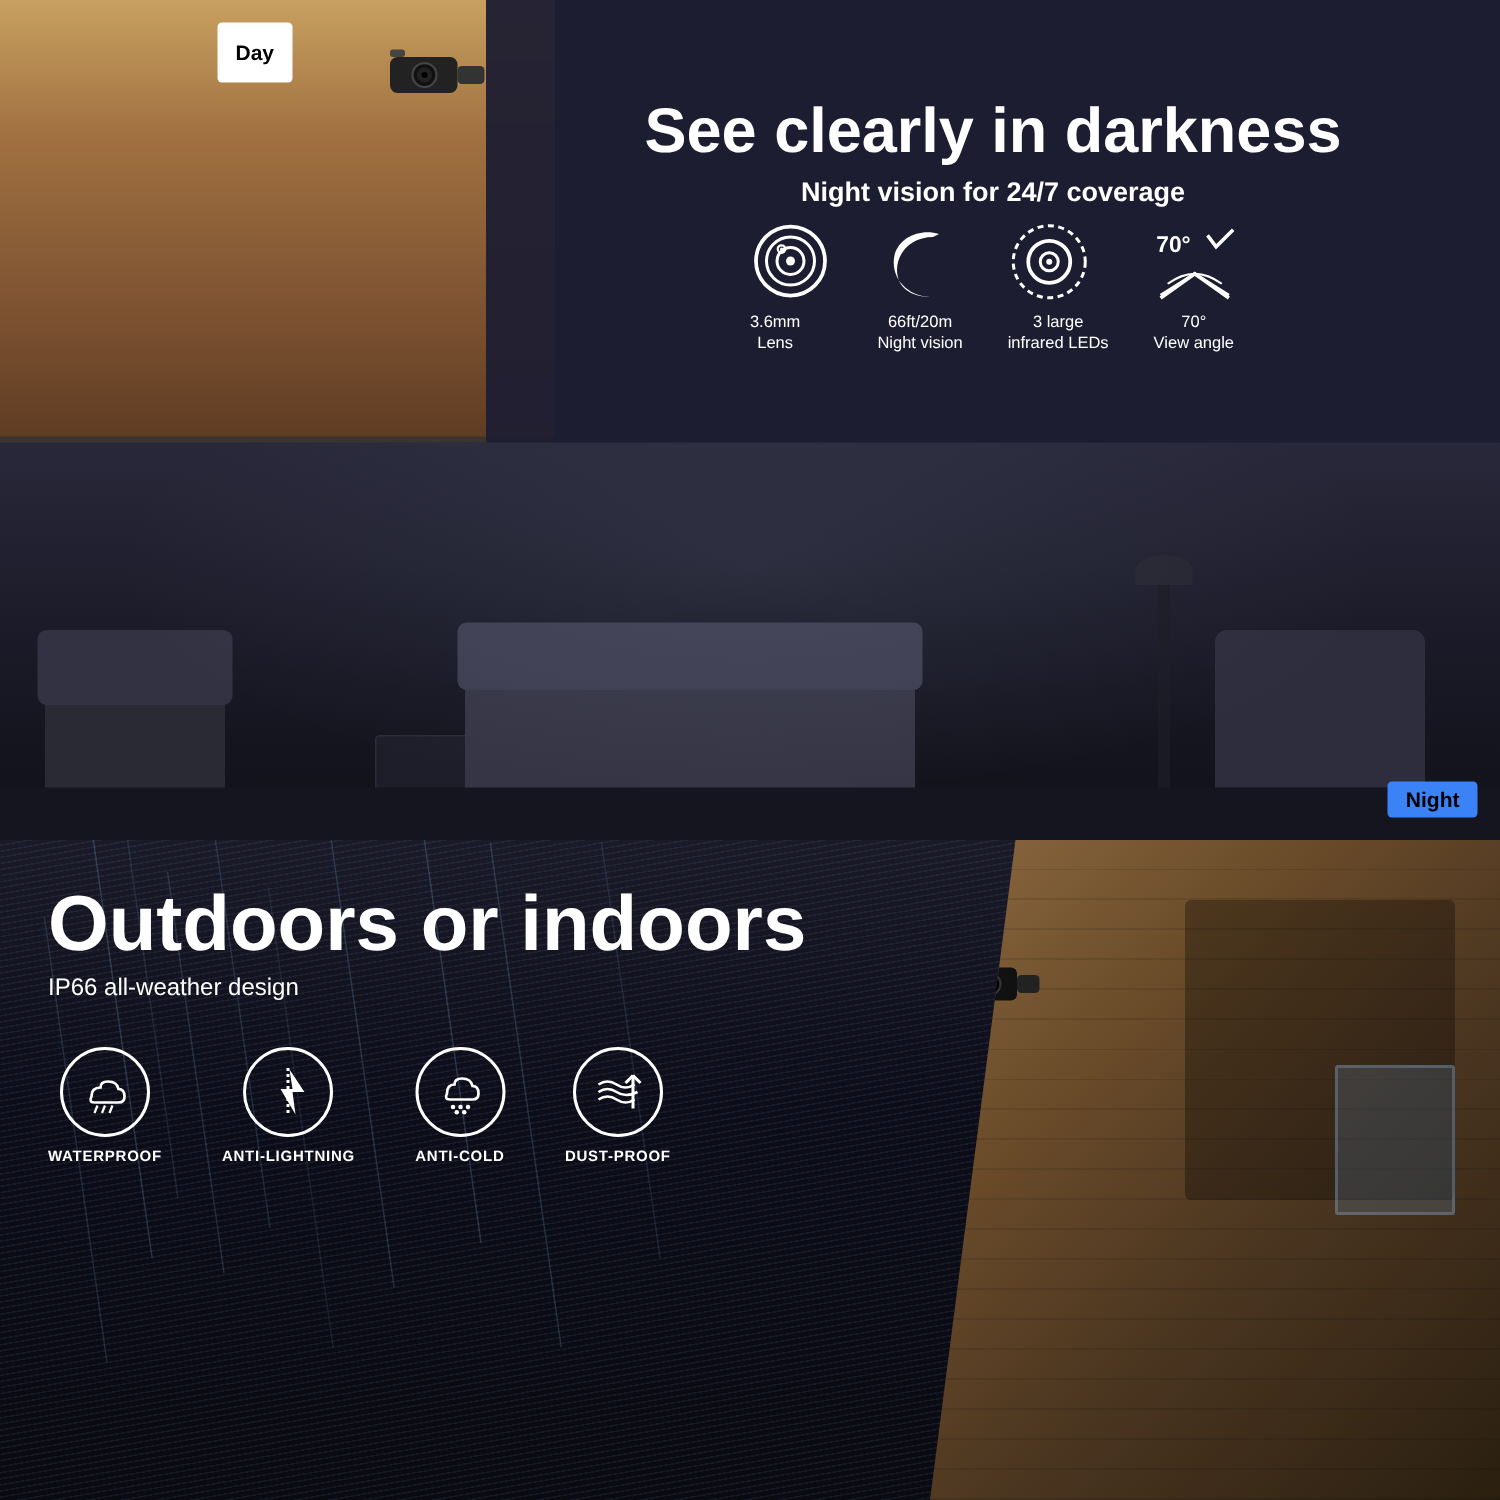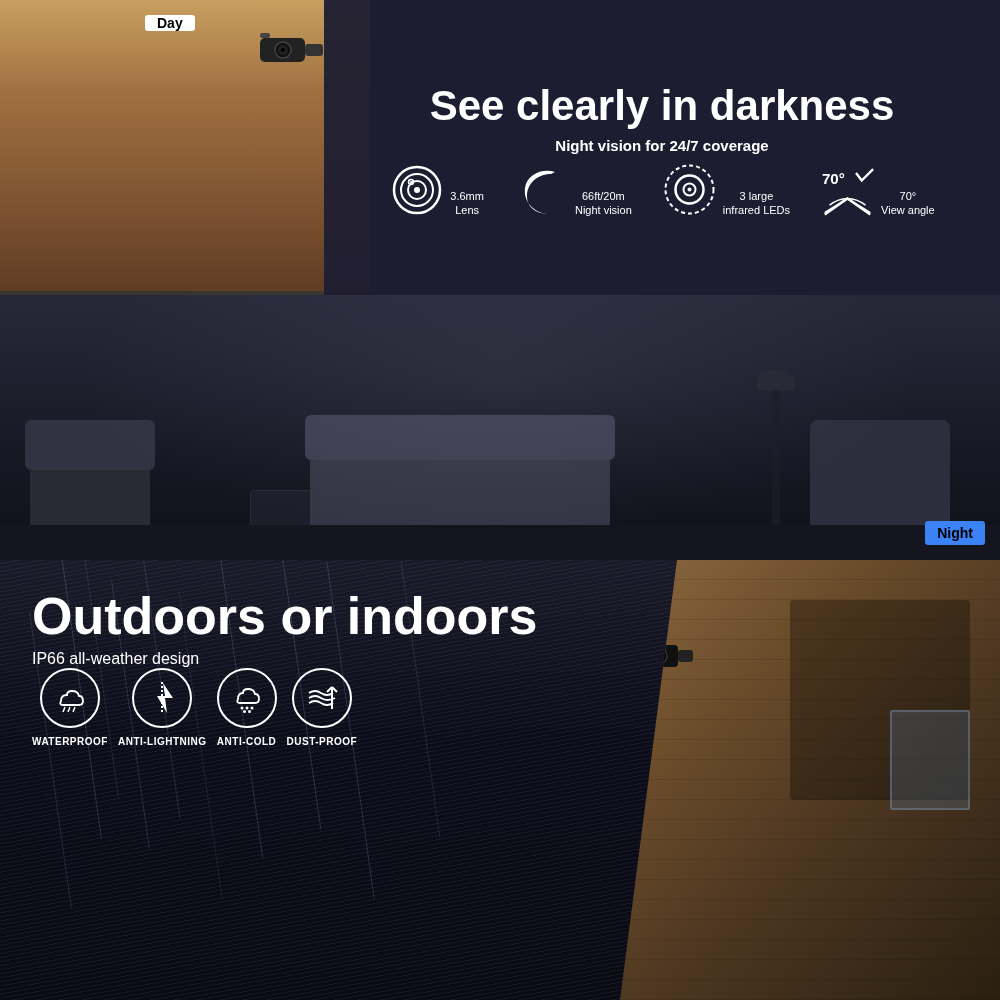--- a/index.html
+++ b/index.html
@@ -41,7 +41,7 @@
       top: 15px; left: 145px;
       background: white;
       color: black;
-      padding: 0 12px;
+      padding: 12px 12px;
       font-weight: bold;
       font-size: 14px;
       border-radius: 3px;

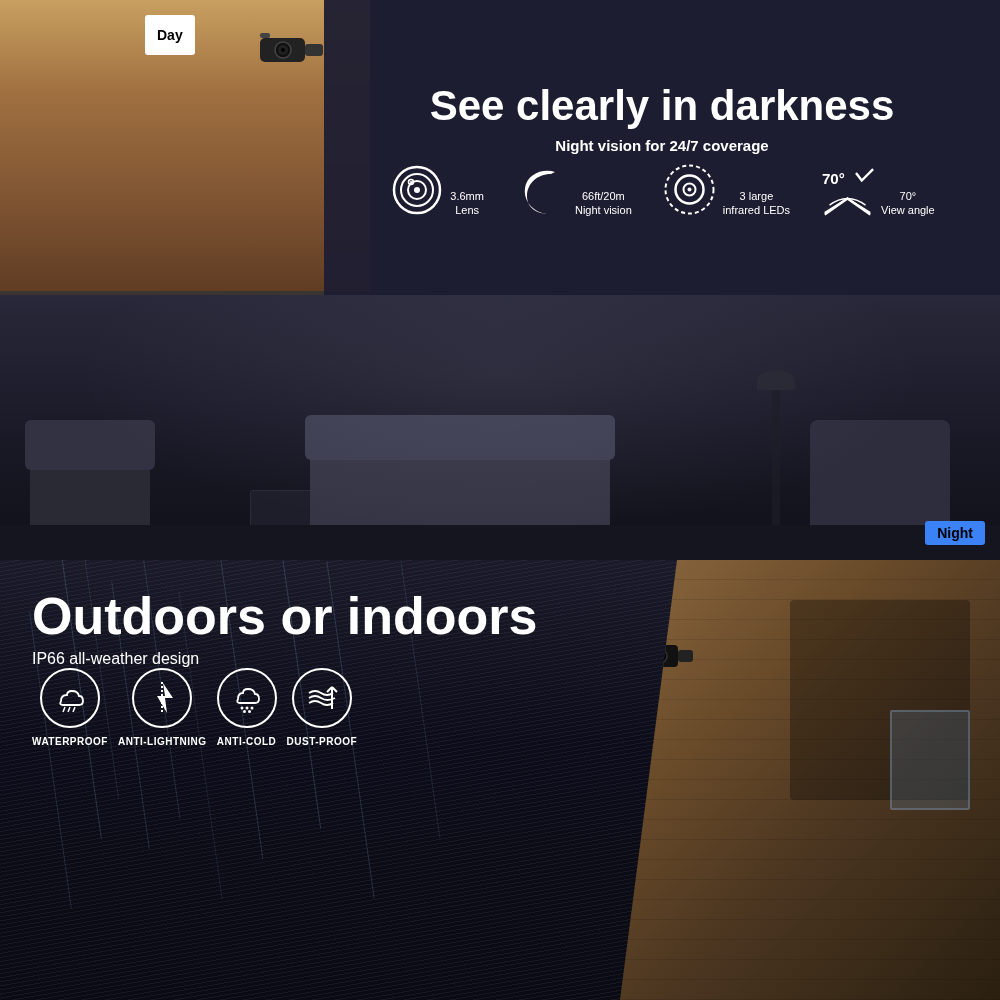--- a/index.html
+++ b/index.html
@@ -81,7 +81,7 @@
 
     .sub-title {
       color: white;
-      font-size: 15px;
+      font-size: 18px;
       font-weight: bold;
       text-align: center;
       margin-bottom: 8px;

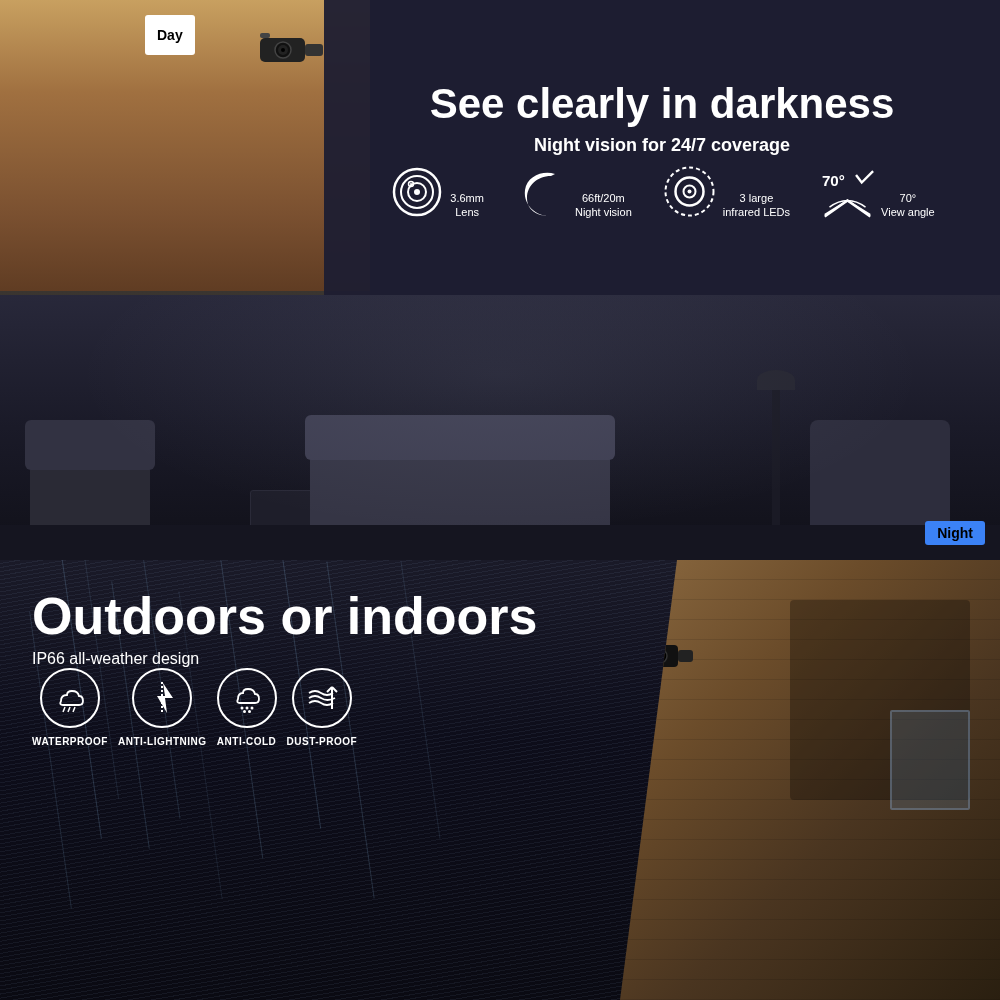--- a/index.html
+++ b/index.html
@@ -104,7 +104,8 @@
 
     .spec-item {
       display: flex;
-      align-items: flex-end;
+      flex-direction: column;
+      align-items: flex-start;
       gap: 6px;
     }
 

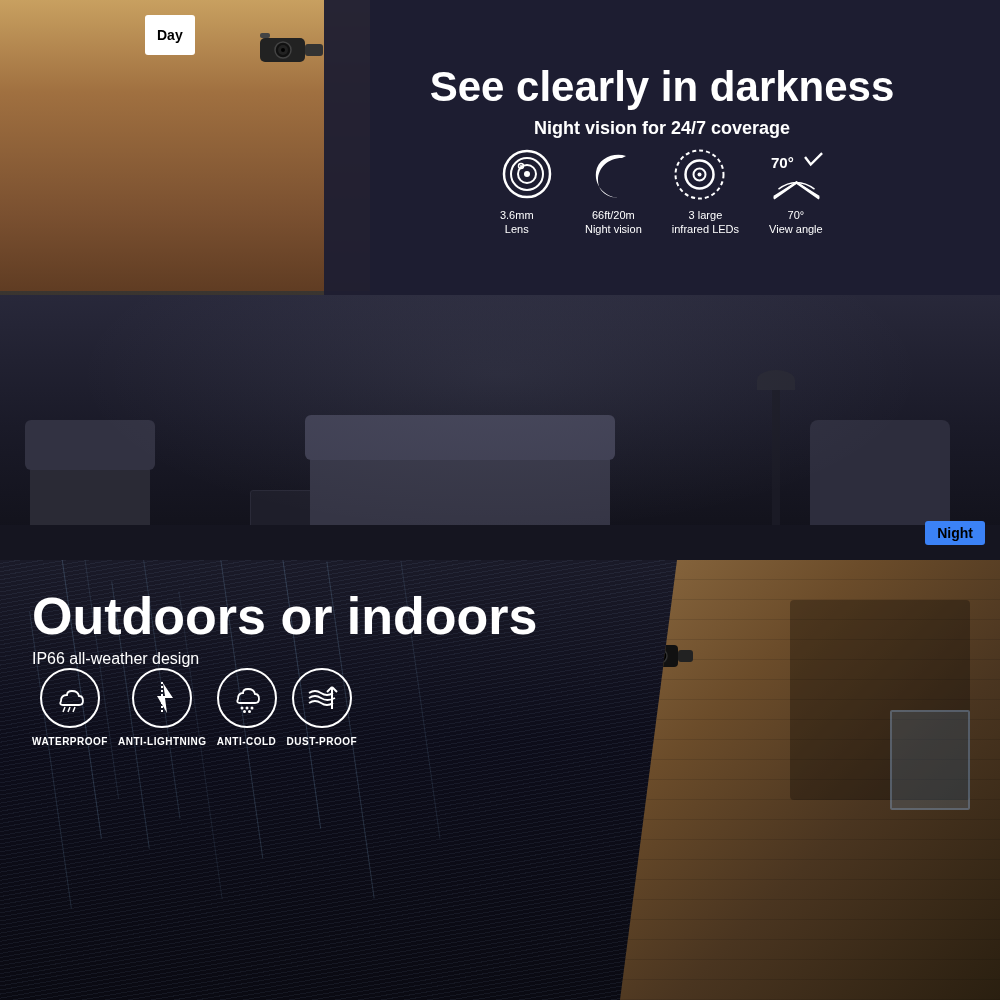--- a/index.html
+++ b/index.html
@@ -182,6 +182,7 @@
     .ip66-text {
       color: white;
       font-size: 16px;
+      margin-bottom: 30px;
     }
 
     .weather-icons-row {

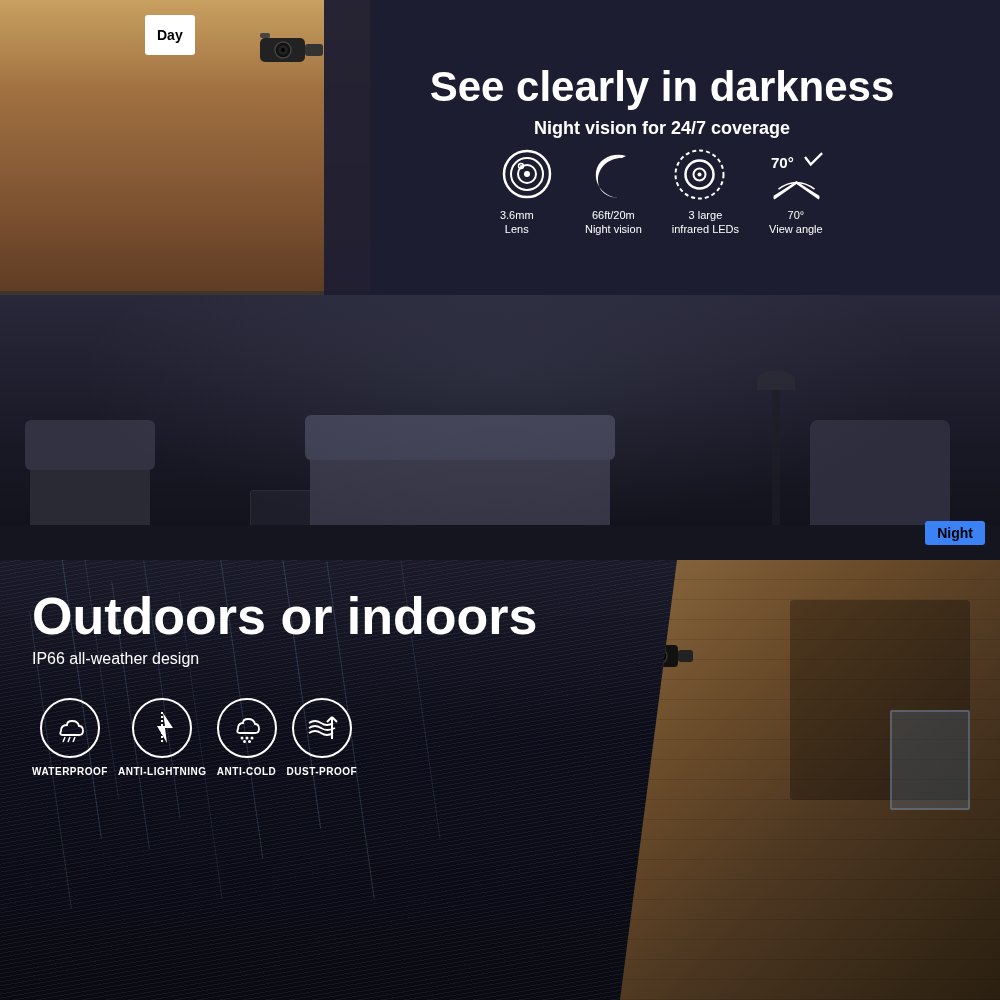--- a/index.html
+++ b/index.html
@@ -187,7 +187,7 @@
 
     .weather-icons-row {
       display: flex;
-      gap: 10px;
+      gap: 40px;
       align-items: flex-start;
     }
 

